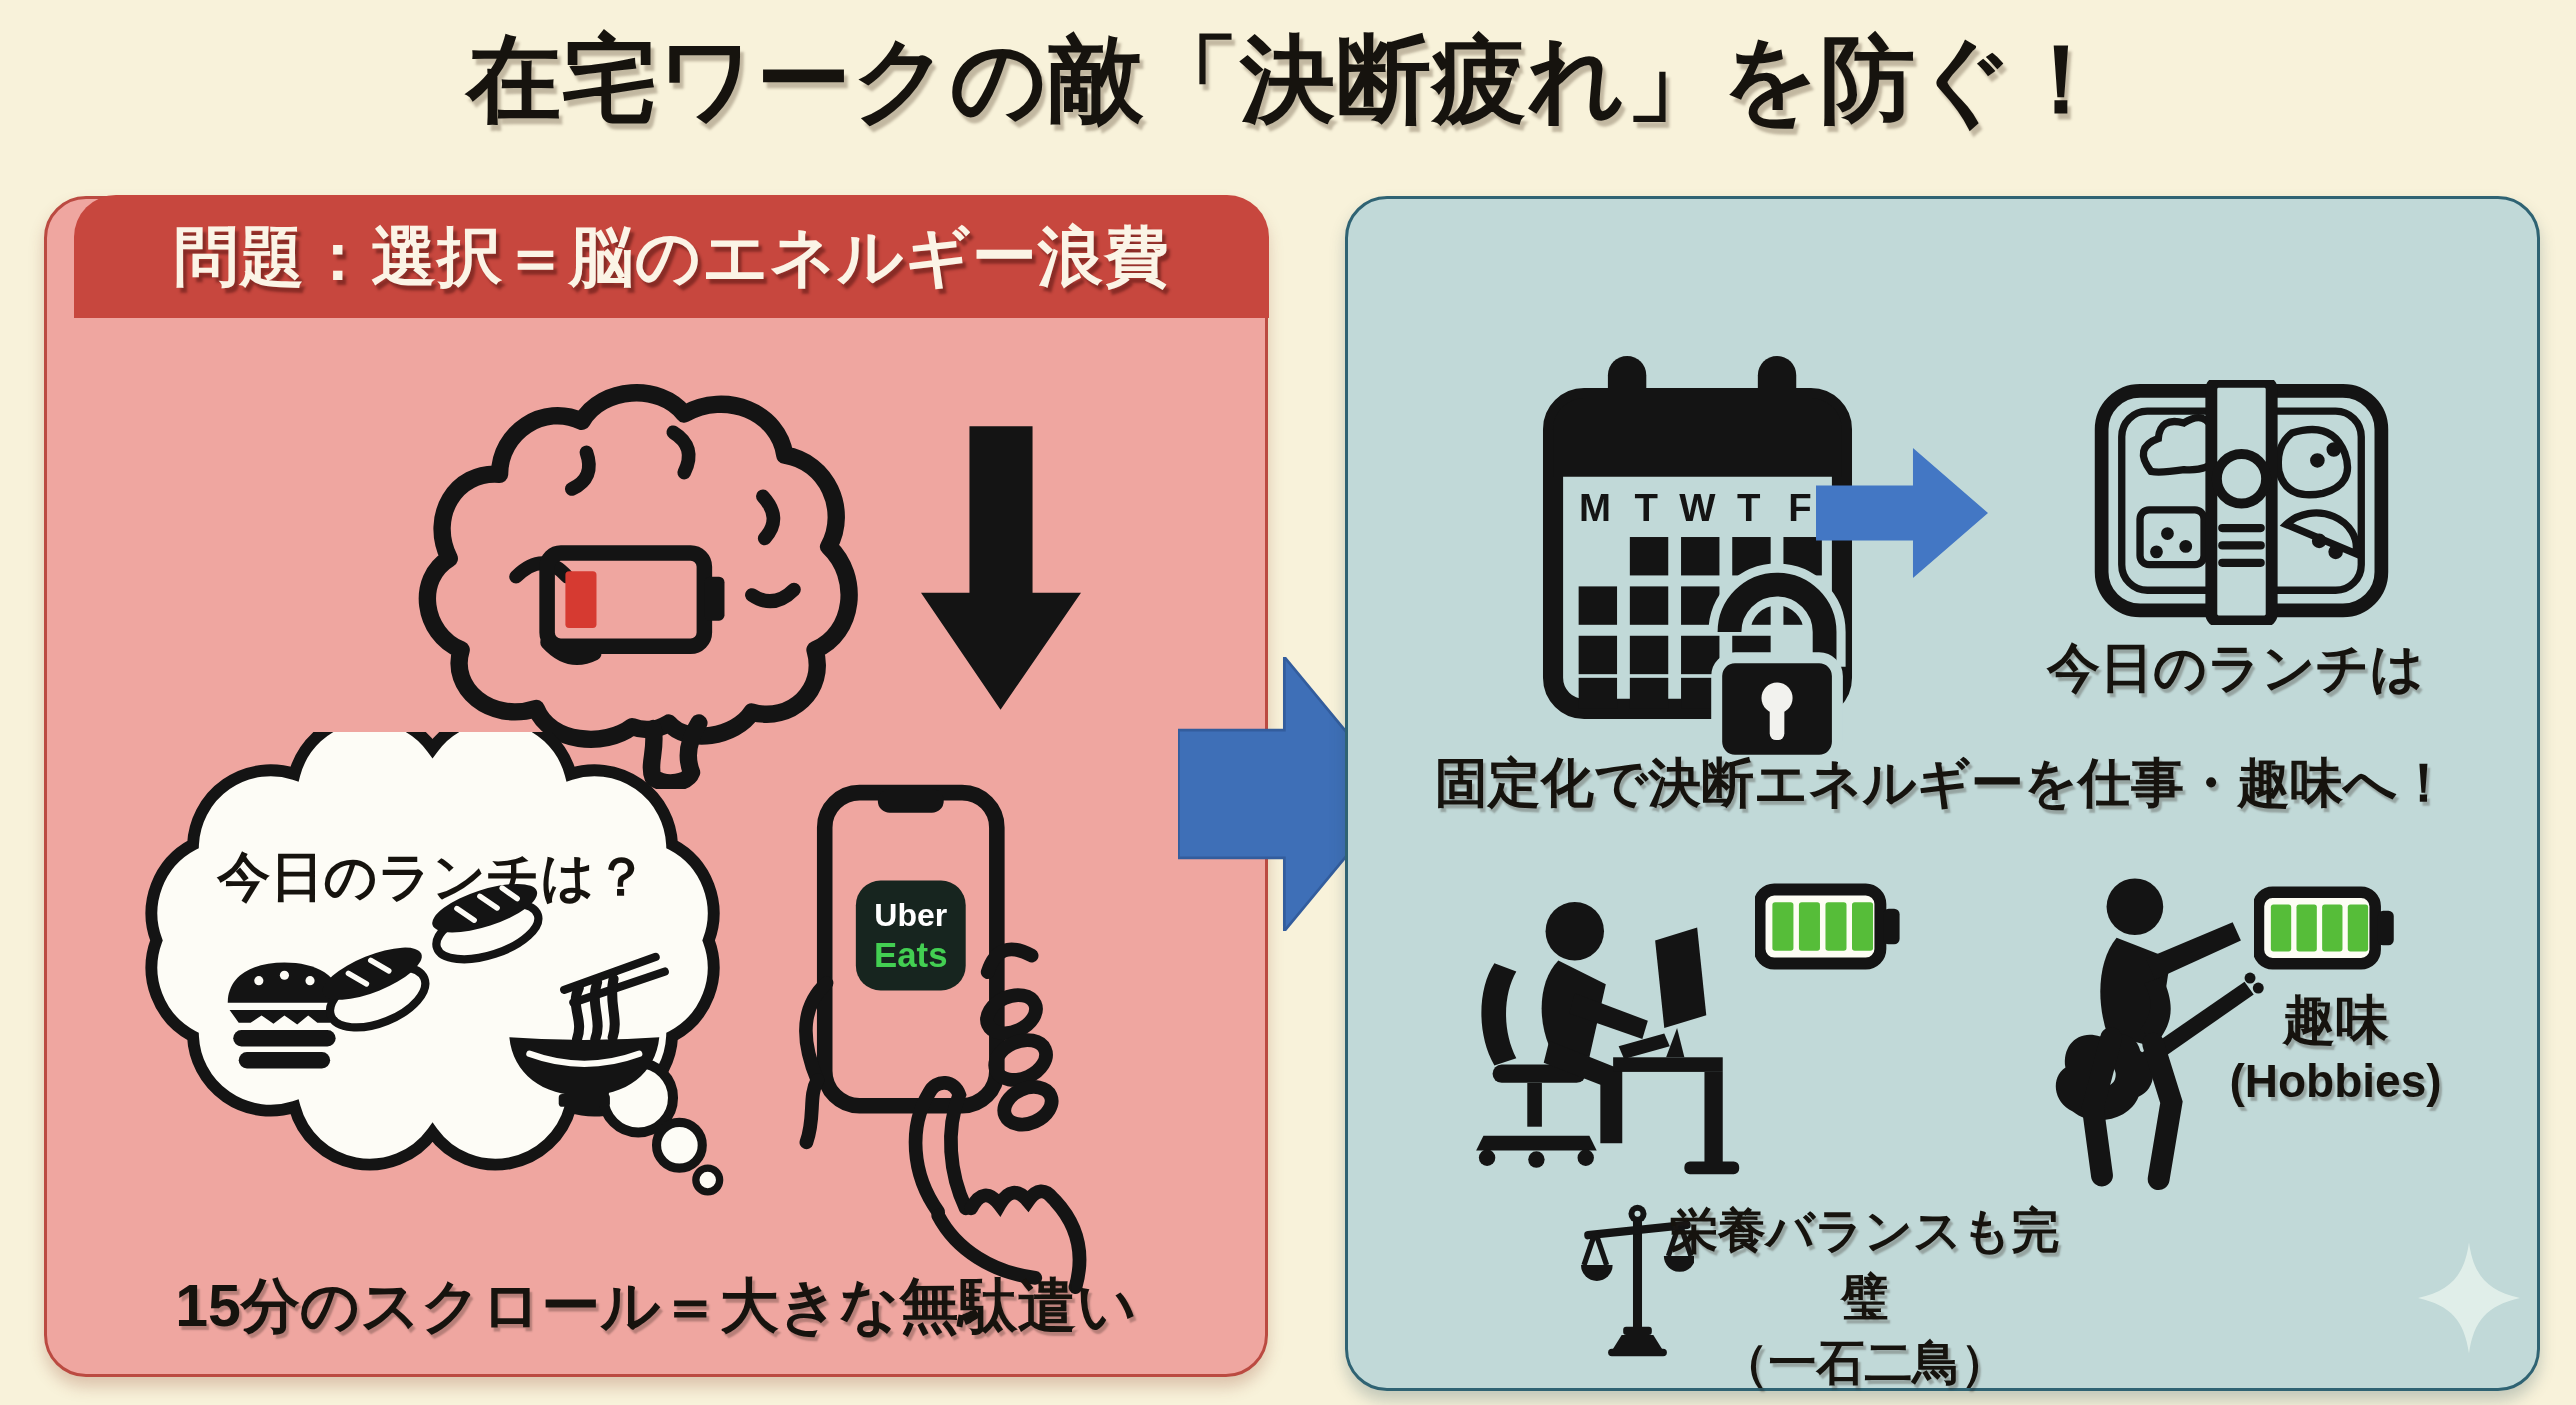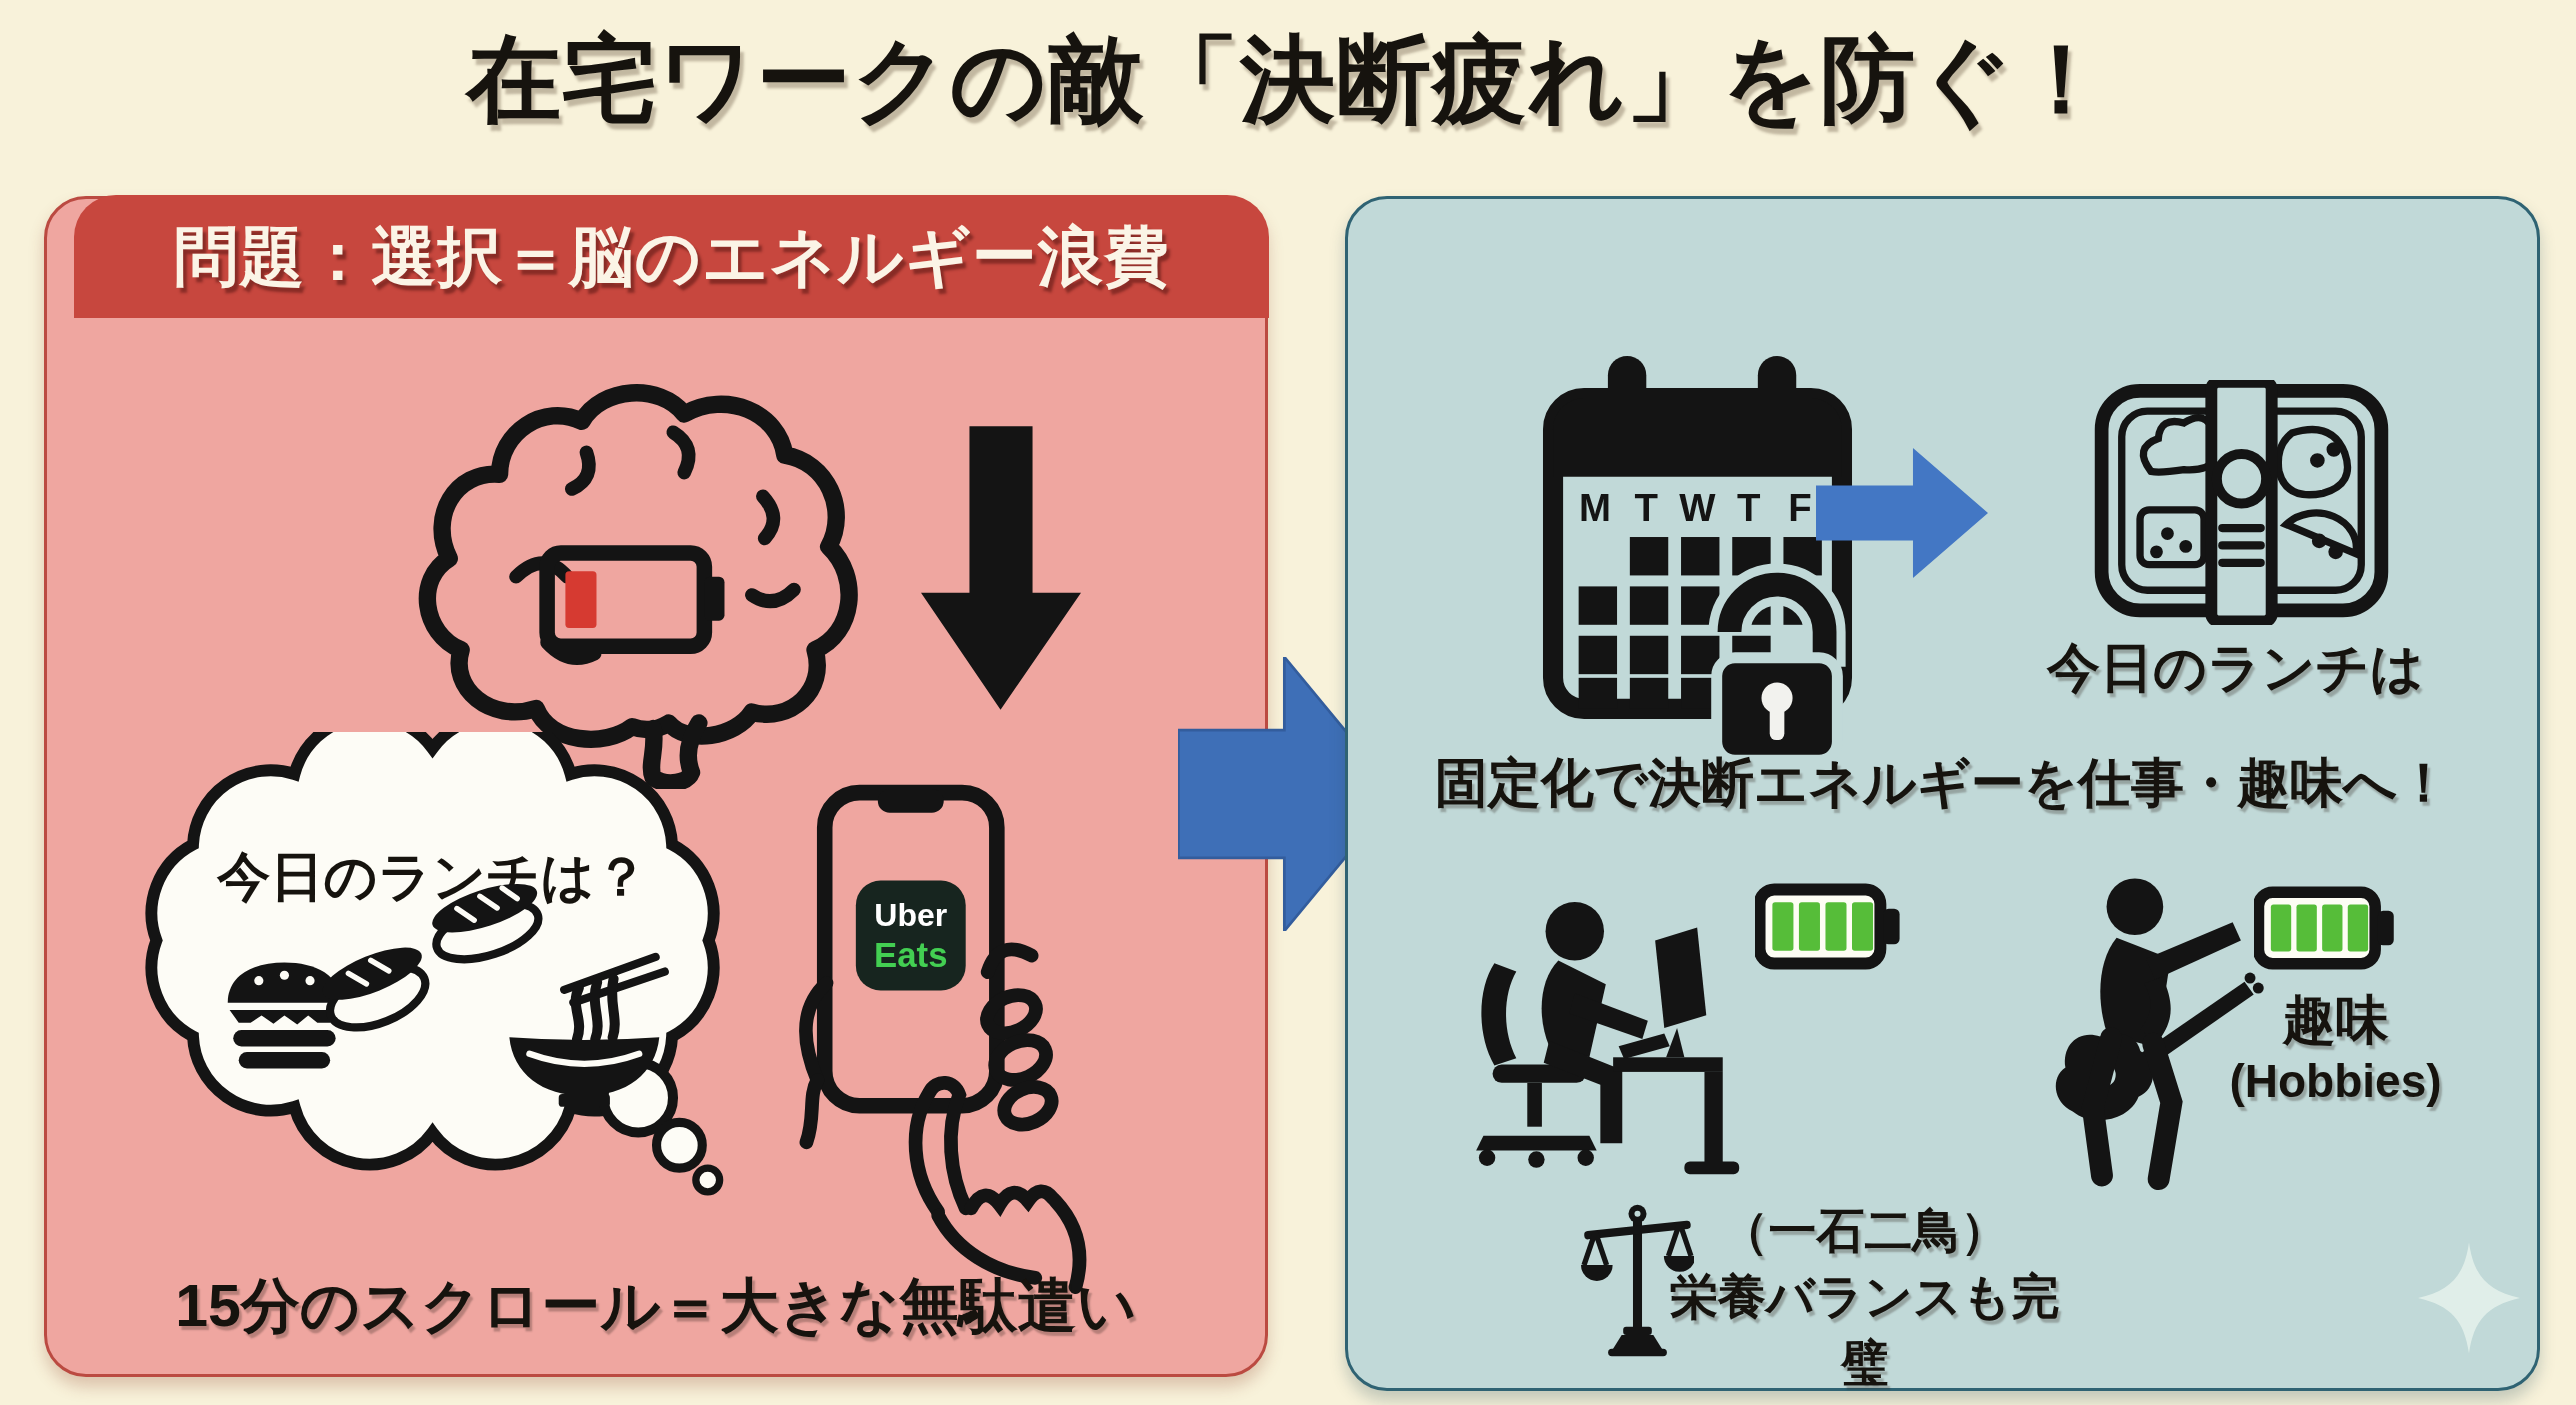--- a/index.html
+++ b/index.html
@@ -311,8 +311,8 @@
     <circle cx="75" cy="16" r="4" fill="#c1d9d8"></circle>
   </svg>
   <div class="abs jp balance-text">
+    <div>栄養バランスも完璧</div>
     <div>（一石二鳥）</div>
-    <div>栄養バランスも完璧</div>
   </div>
 
   <svg class="abs" style="left:1070px;top:1043px;" width="102" height="112" viewBox="0 0 112 122">

